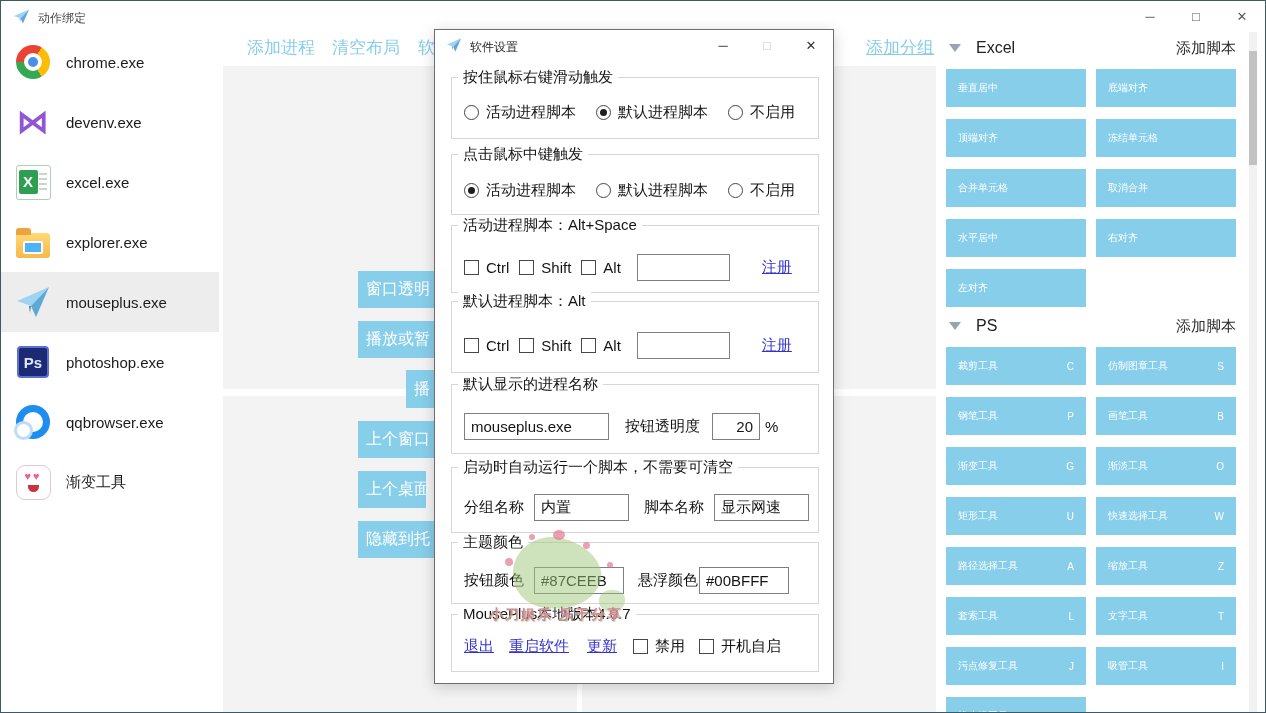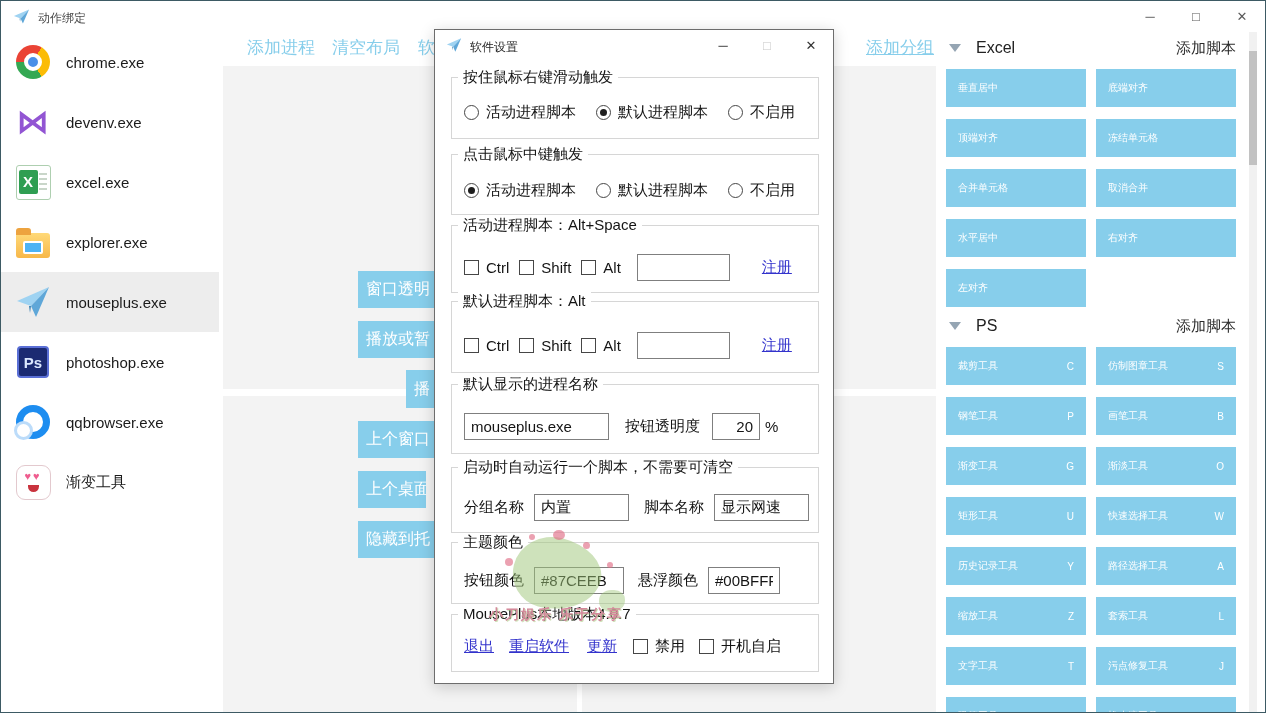--- a/index.html
+++ b/index.html
@@ -267,10 +267,6 @@
           <span class="p-key">W</span>
         </div>
         <div class="p-btn">
-          <span class="p-label">历史记录工具</span>
-          <span class="p-key">Y</span>
-        </div>
-        <div class="p-btn">
           <span class="p-label">路径选择工具</span>
           <span class="p-key">A</span>
         </div>

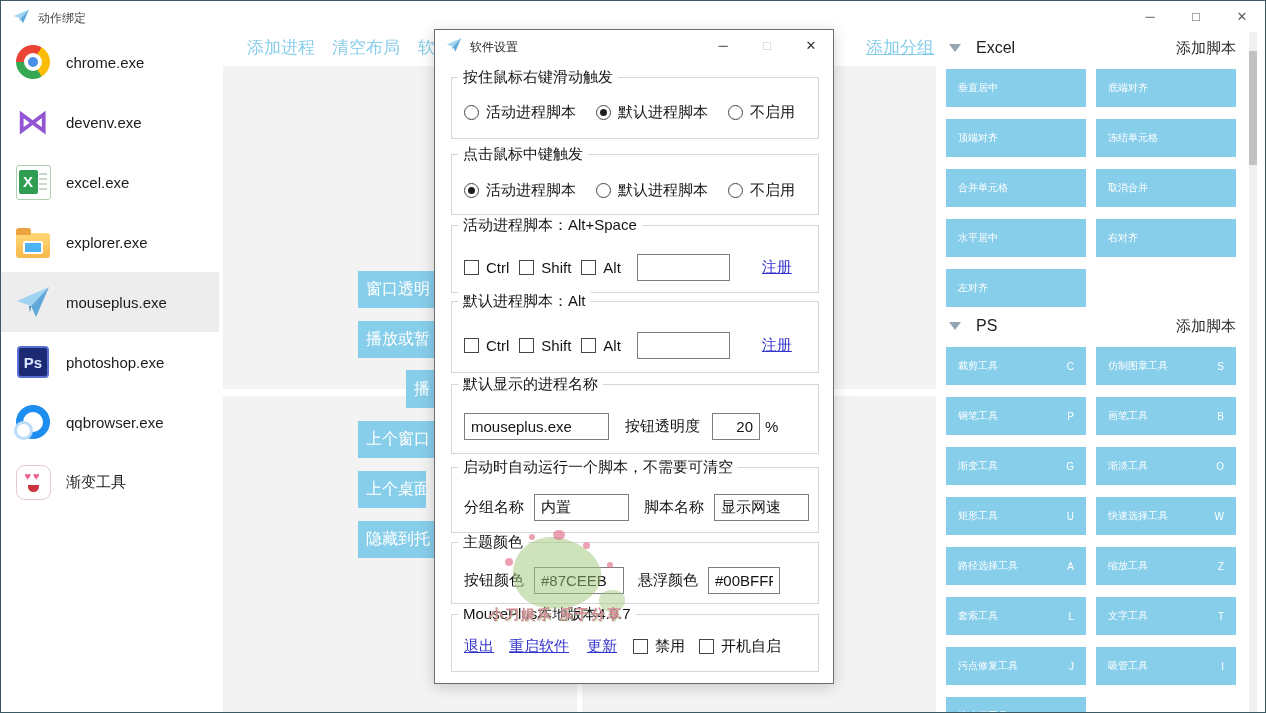--- a/index.html
+++ b/index.html
@@ -418,7 +418,7 @@
         <span class="flabel">按钮颜色</span>
         <input class="tinput" style="width: 90px; margin-left: 10px;" value="#87CEEB">
         <span class="flabel" style="margin-left:14px;">悬浮颜色</span>
-        <input class="tinput" style="width: 72px; margin-left: 10px;" value="#00BFFF">
+        <input class="tinput" style="width: 90px; margin-left: 1px;" value="#00BFFF">
       </div>
     </div>
 

